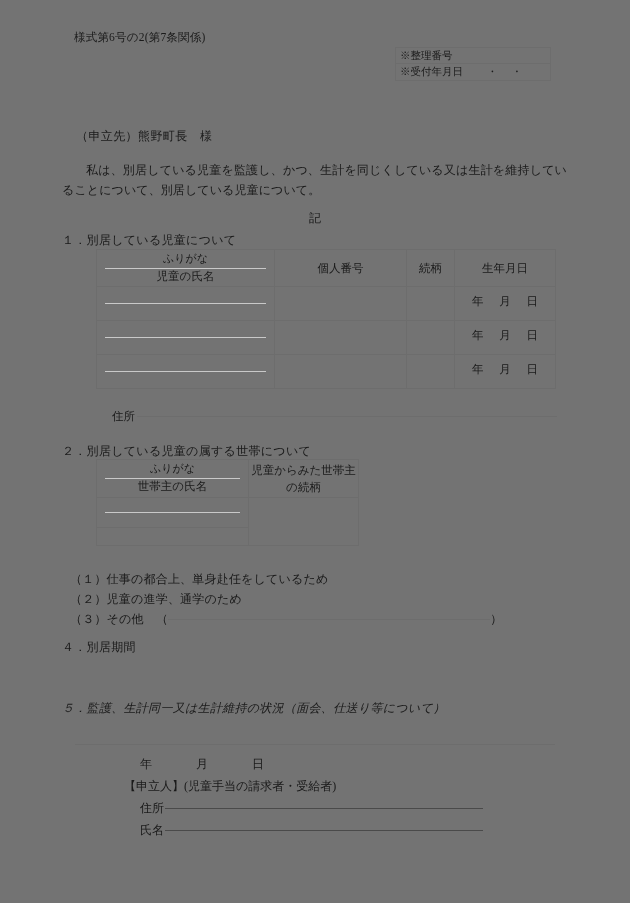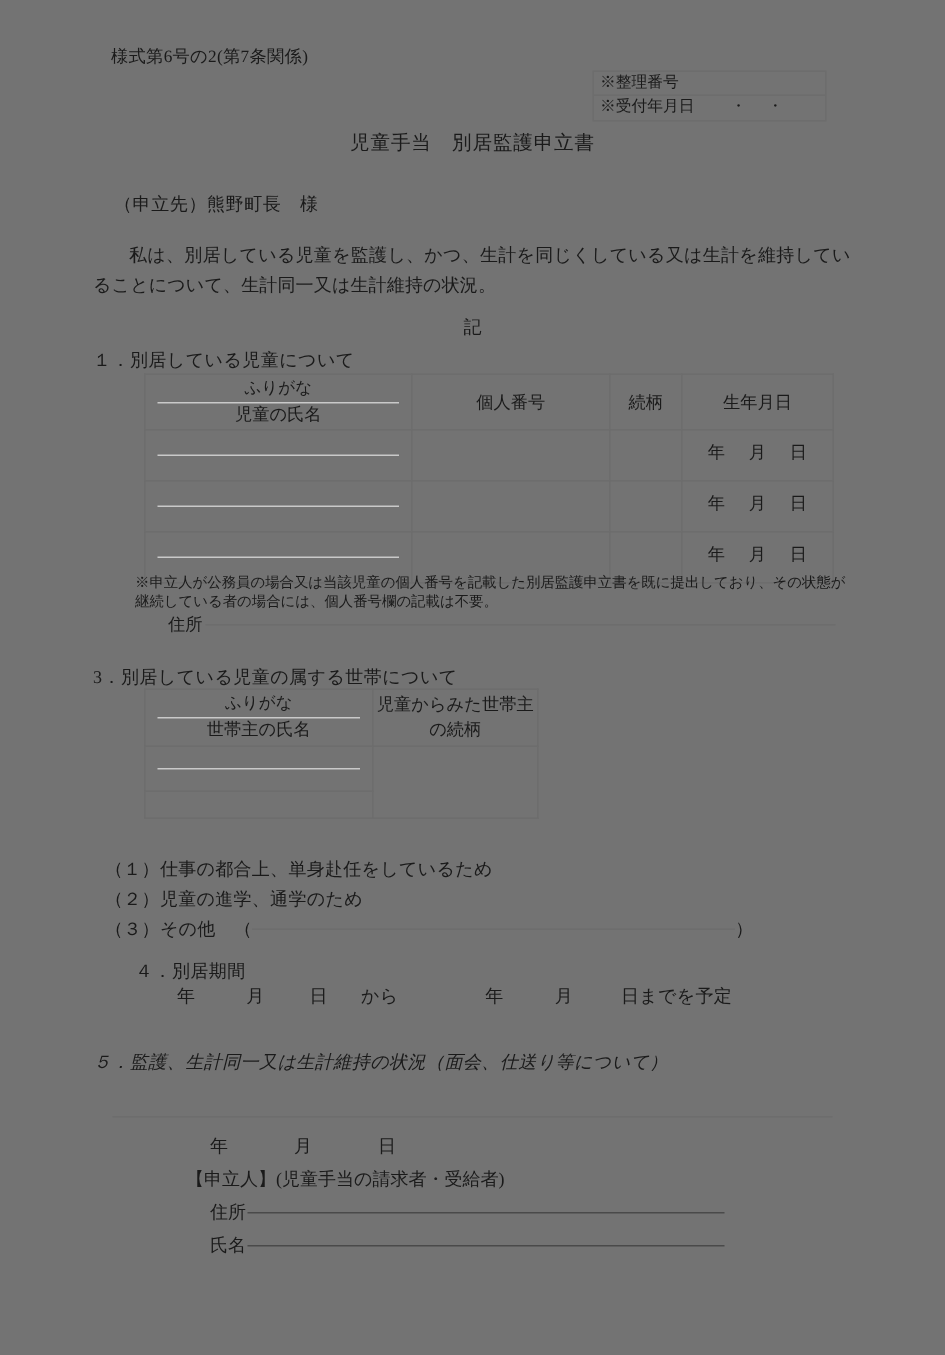--- a/index.html
+++ b/index.html
@@ -350,7 +350,6 @@
     </div>
   </div>
 
-  <div class="doc-title">児童手当　別居監護申立書</div>
 
   <div class="addressee">（申立先）熊野町長　様</div>
 

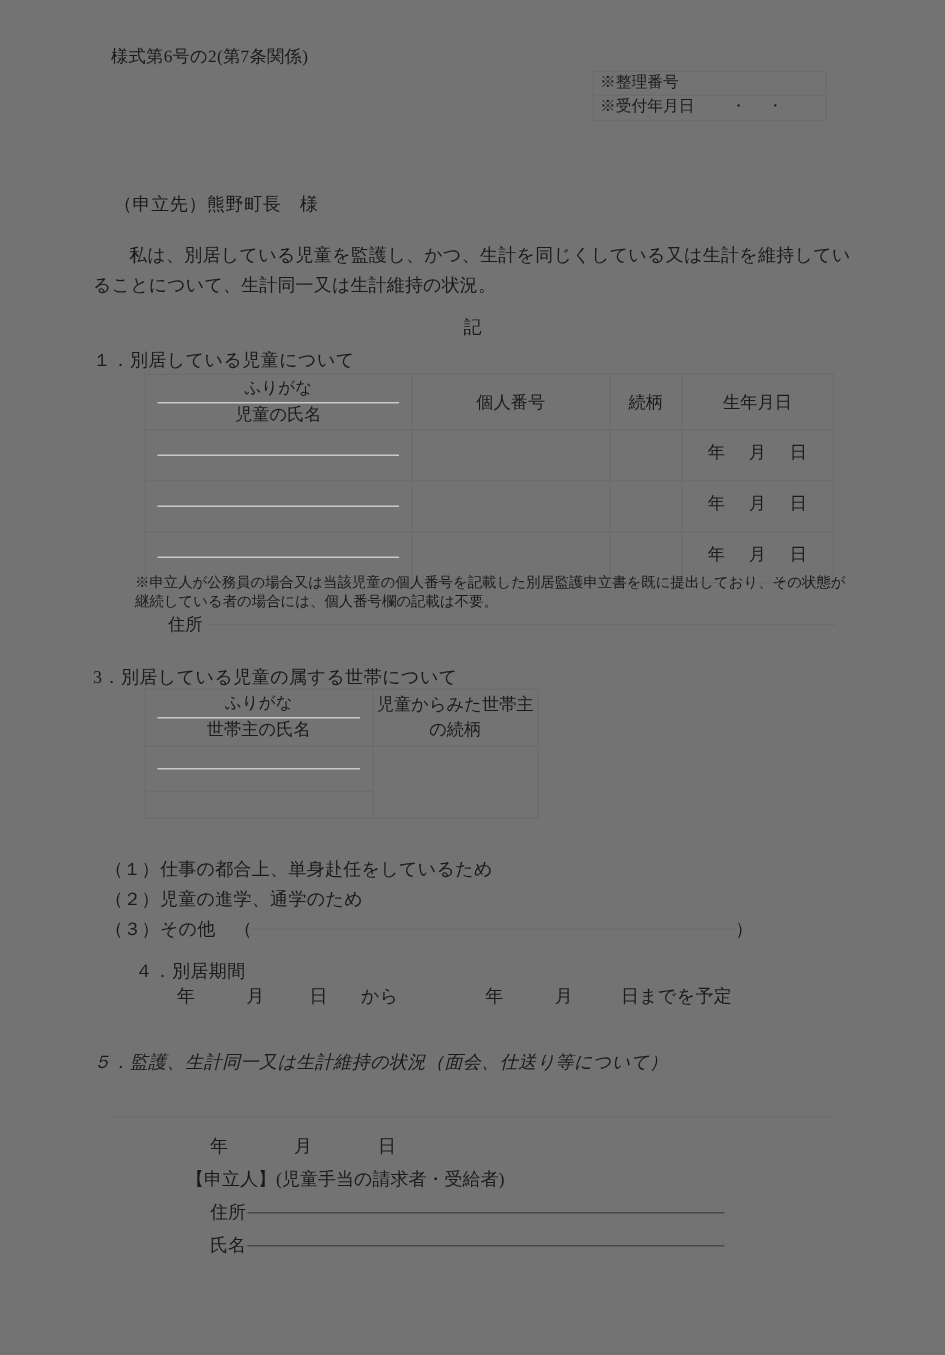--- a/index.html
+++ b/index.html
@@ -353,7 +353,7 @@
 
   <div class="addressee">（申立先）熊野町長　様</div>
 
-  <div class="intro">私は、別居している児童を監護し、かつ、生計を同じくしている又は生計を維持していることについて、生計同一又は生計維持の状況。</div>
+  <div class="intro">私は、別居している児童を監護し、かつ、生計を同じくしている又は生計を維持していることについて、別居している児童について。</div>
 
   <div class="kiji">記</div>
 

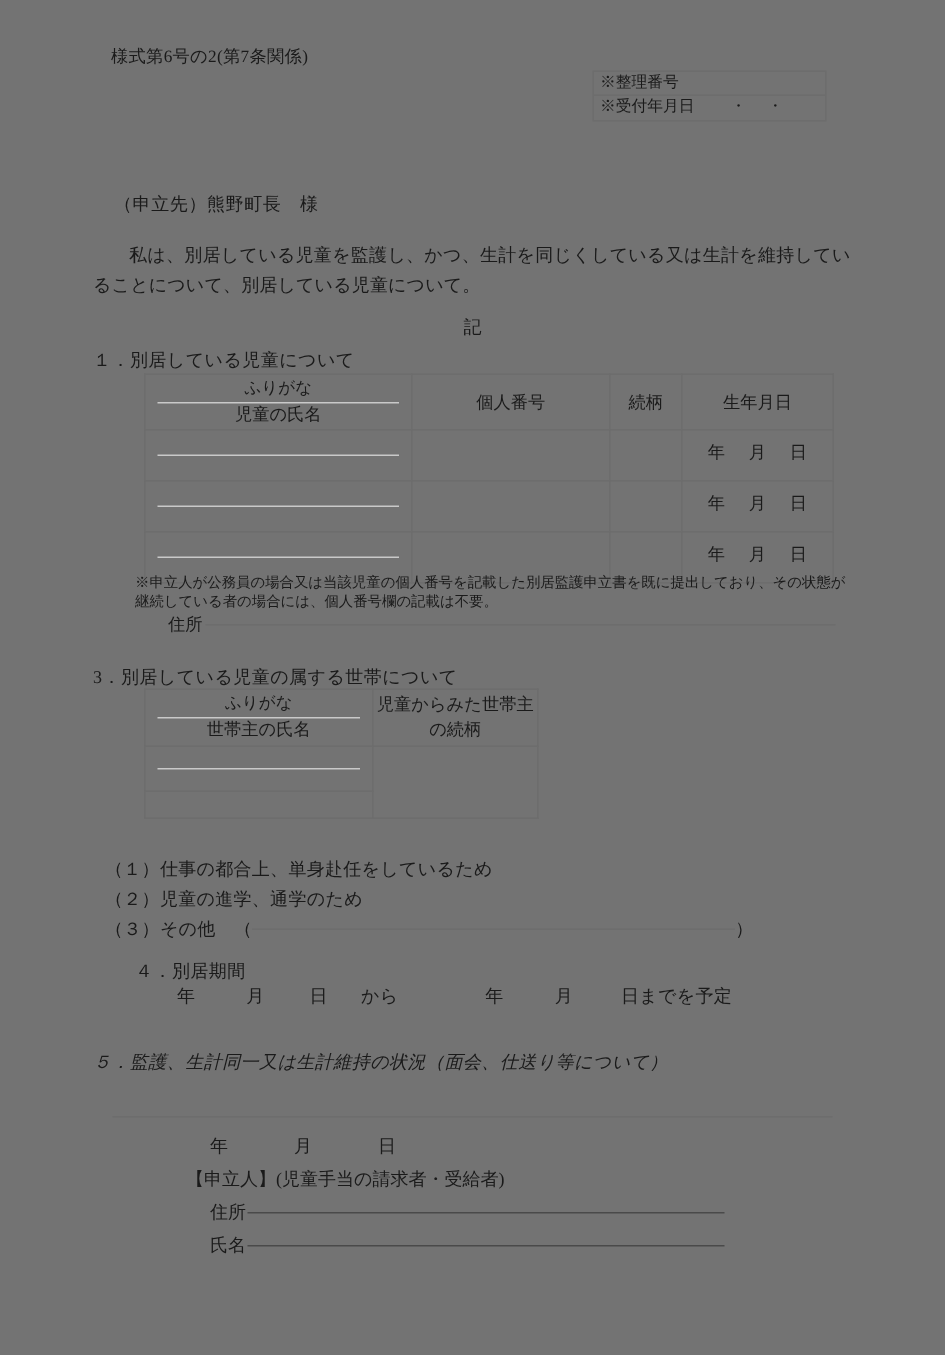--- a/index.html
+++ b/index.html
@@ -468,7 +468,6 @@
   </tbody>
     </table>
 
-  <div class="note">※申立人が公務員の場合又は当該児童の個人番号を記載した別居監護申立書を既に提出しており、その状態が継続している者の場合には、個人番号欄の記載は不要。</div>
 
   <div class="addr-line">
     <span>住所</span><span class="rule"></span>

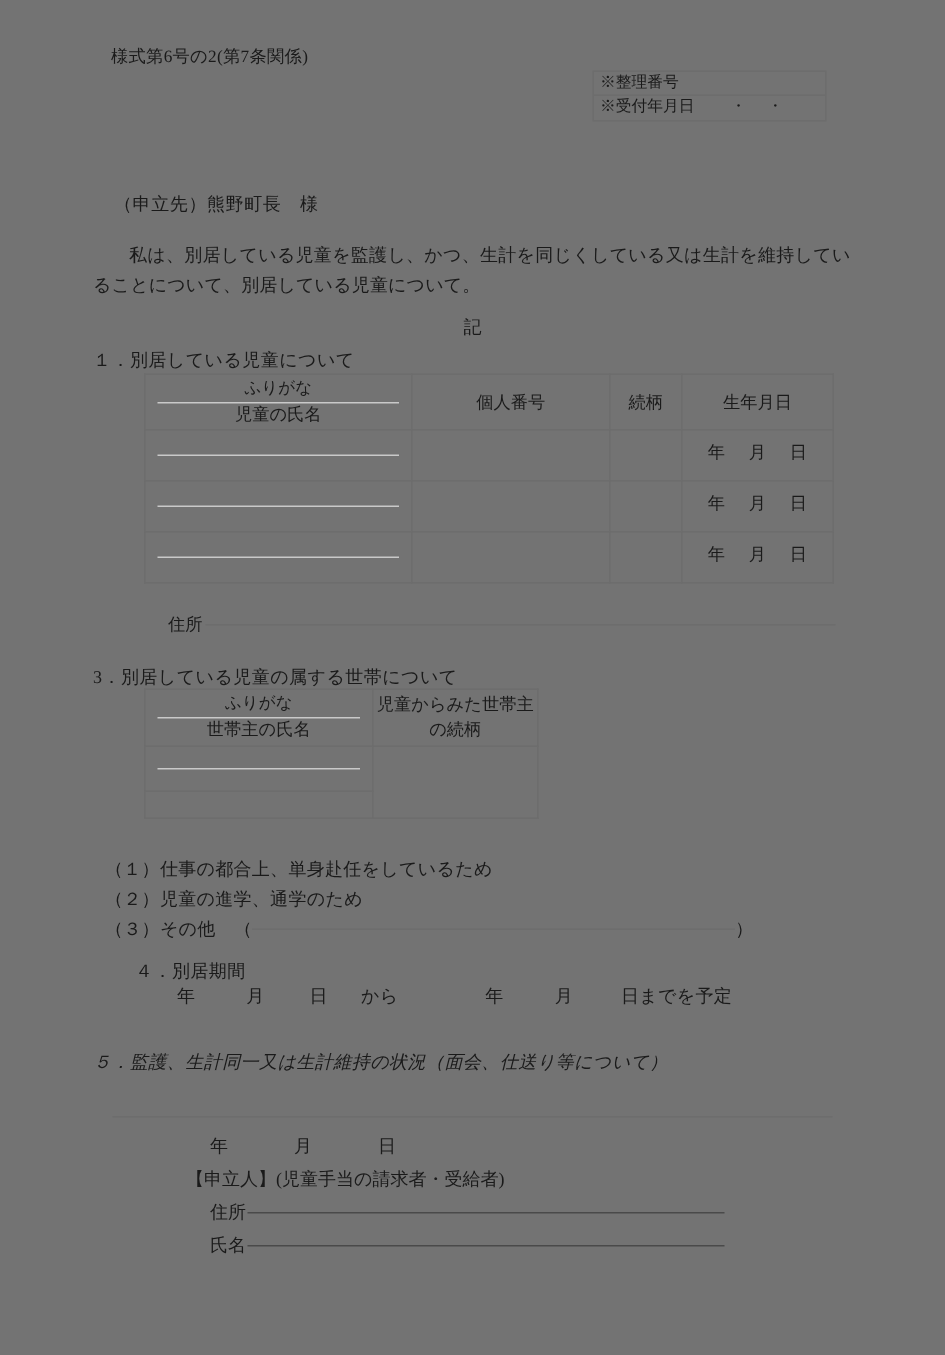--- a/index.html
+++ b/index.html
@@ -473,7 +473,7 @@
     <span>住所</span><span class="rule"></span>
   </div>
 
-  <div class="sec-head" style="left:62px; top:443px;">3．別居している児童の属する世帯について</div>
+  <div class="sec-head" style="left:62px; top:443px;">２．別居している児童の属する世帯について</div>
 
   <table class="tbl2">
     <tbody>

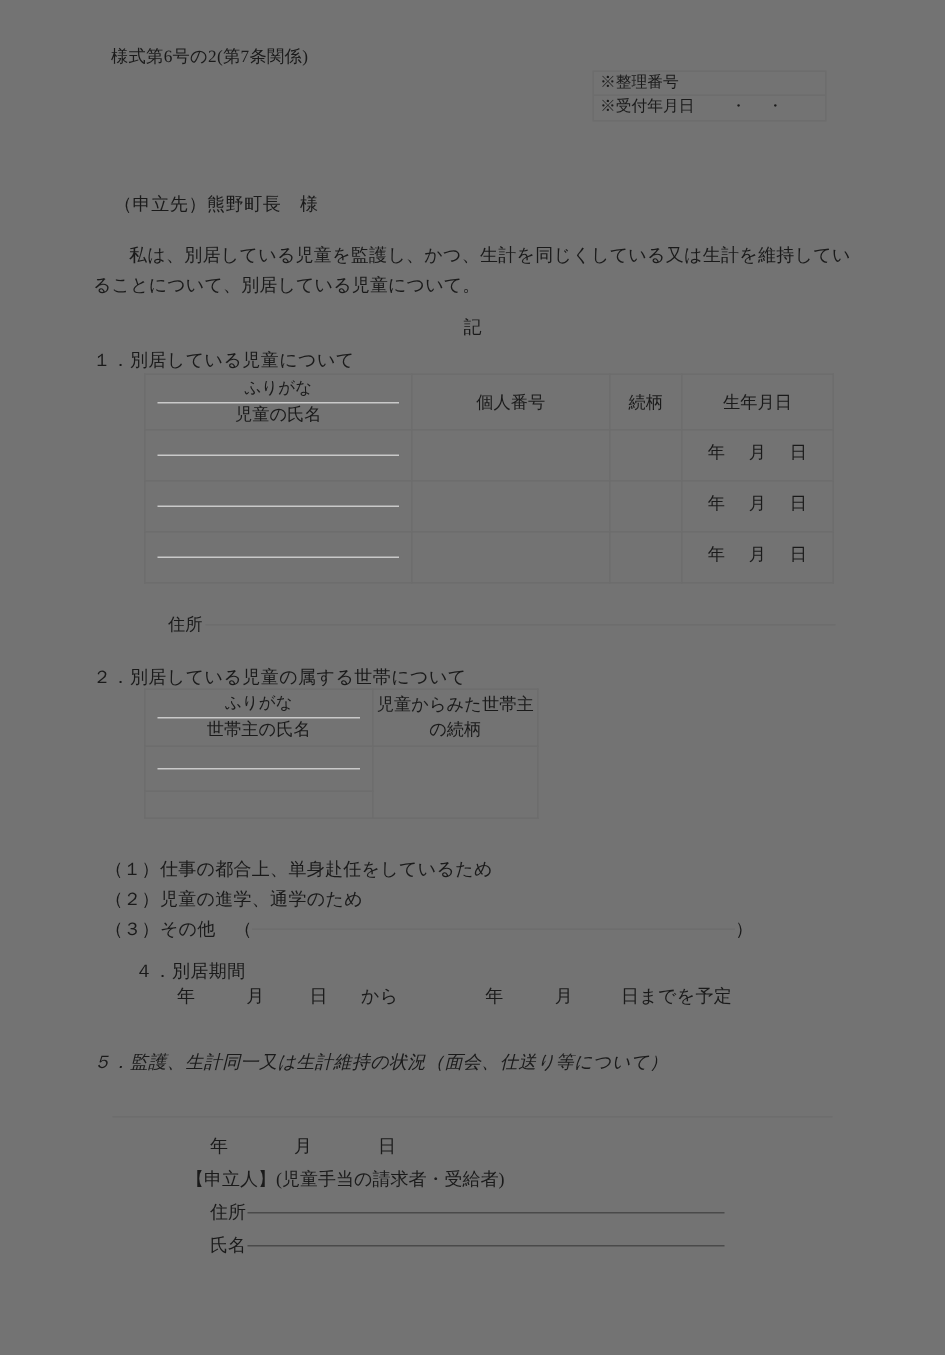--- a/index.html
+++ b/index.html
@@ -506,7 +506,7 @@
     <span>（３）その他　（</span><span class="blank-rule"></span><span>）</span>
   </div>
 
-  <div class="sec-head" style="left:62px; top:639px;margin-left:28px;">４．別居期間</div>
+  <div class="sec-head" style="left:62px; top:639px;">４．別居期間</div>
   <div class="period">
     <span class="g-in">年</span><span class="sp1"></span><span>月</span><span class="sp2"></span><span>日</span><span class="sp3"></span><span>から</span><span class="sp4"></span><span>年</span><span class="sp5"></span><span>月</span><span class="sp6"></span><span>日までを予定</span>
   </div>

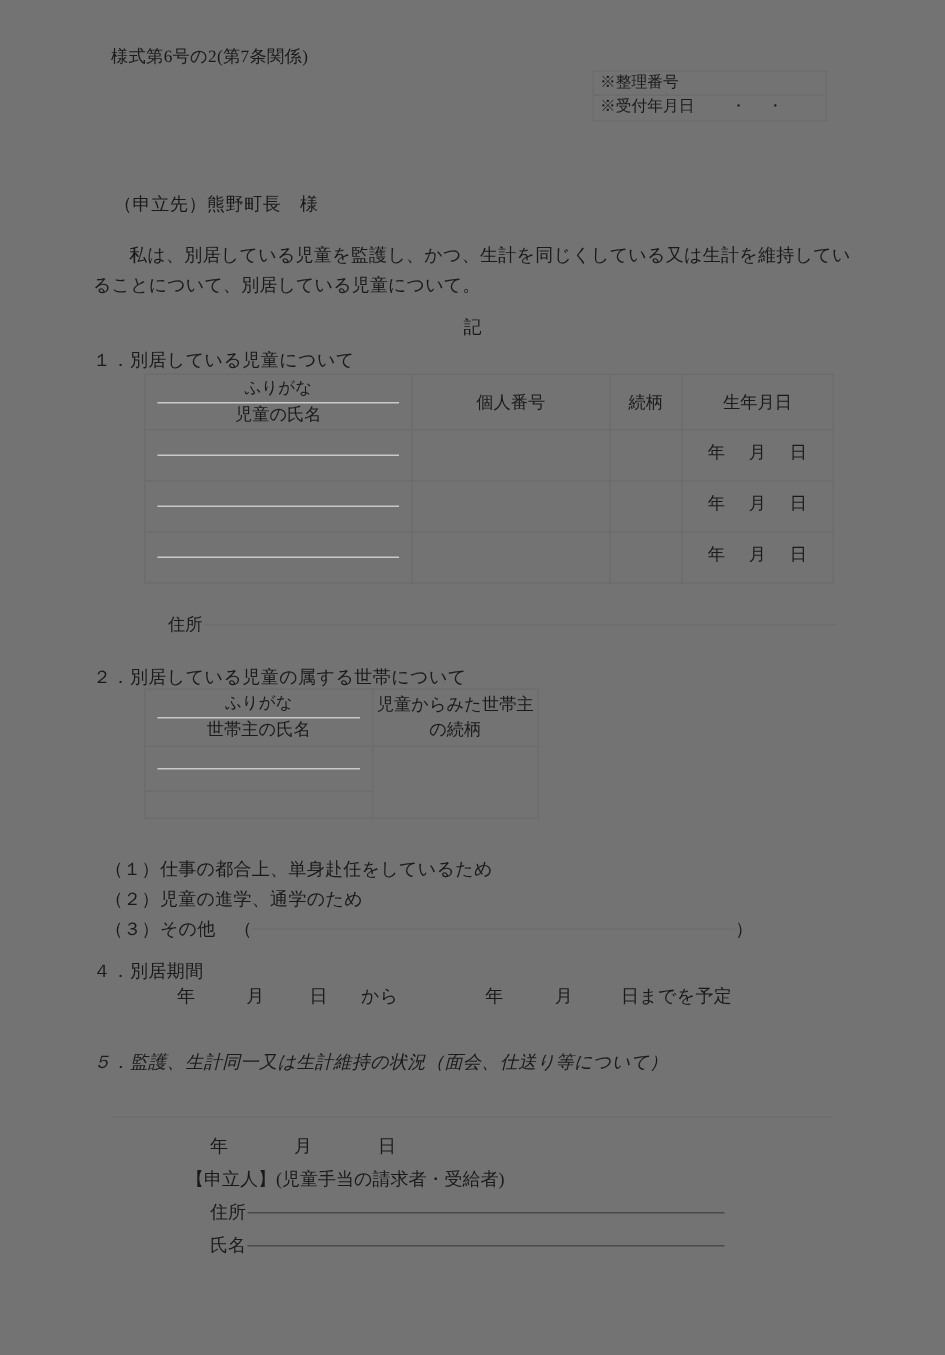--- a/index.html
+++ b/index.html
@@ -507,9 +507,6 @@
   </div>
 
   <div class="sec-head" style="left:62px; top:639px;">４．別居期間</div>
-  <div class="period">
-    <span class="g-in">年</span><span class="sp1"></span><span>月</span><span class="sp2"></span><span>日</span><span class="sp3"></span><span>から</span><span class="sp4"></span><span>年</span><span class="sp5"></span><span>月</span><span class="sp6"></span><span>日までを予定</span>
-  </div>
 
   <div class="sec-head" style="left:62px; top:700px;font-style:italic;">５．監護、生計同一又は生計維持の状況（面会、仕送り等について）</div>
   <div class="long-rule"></div>

